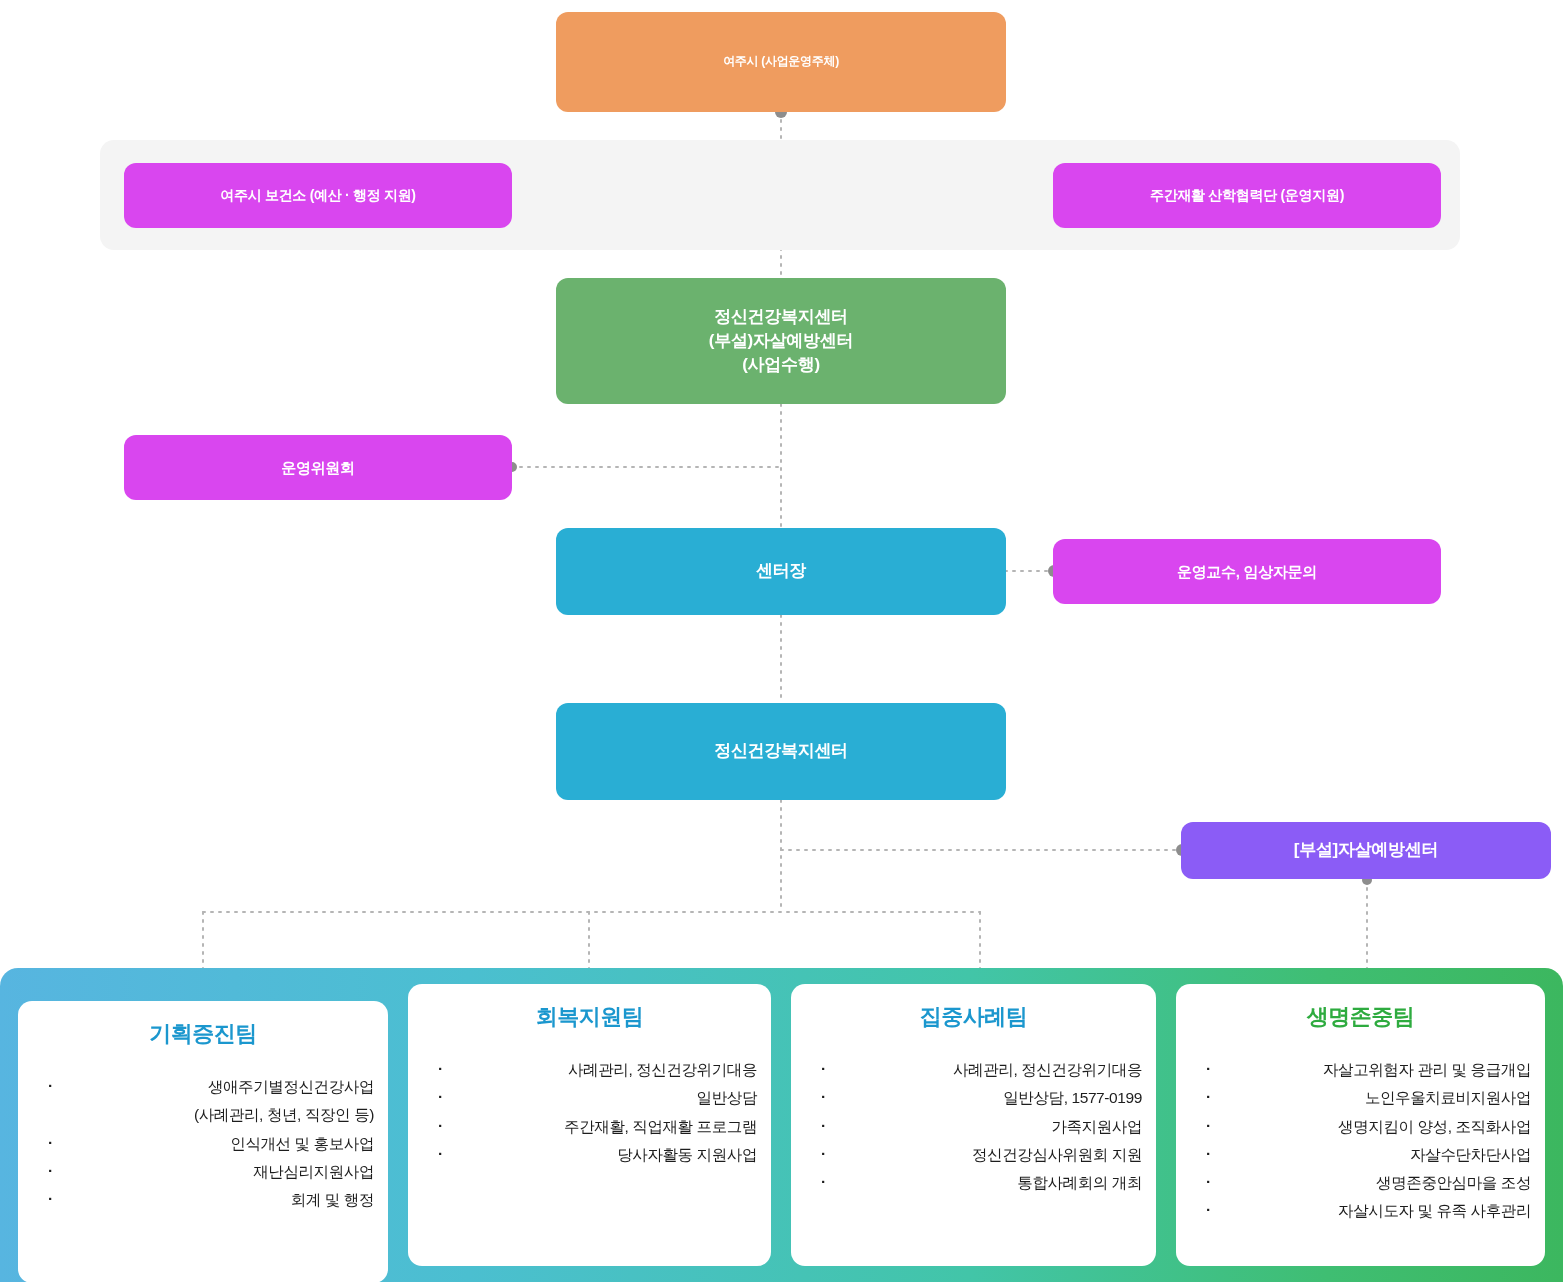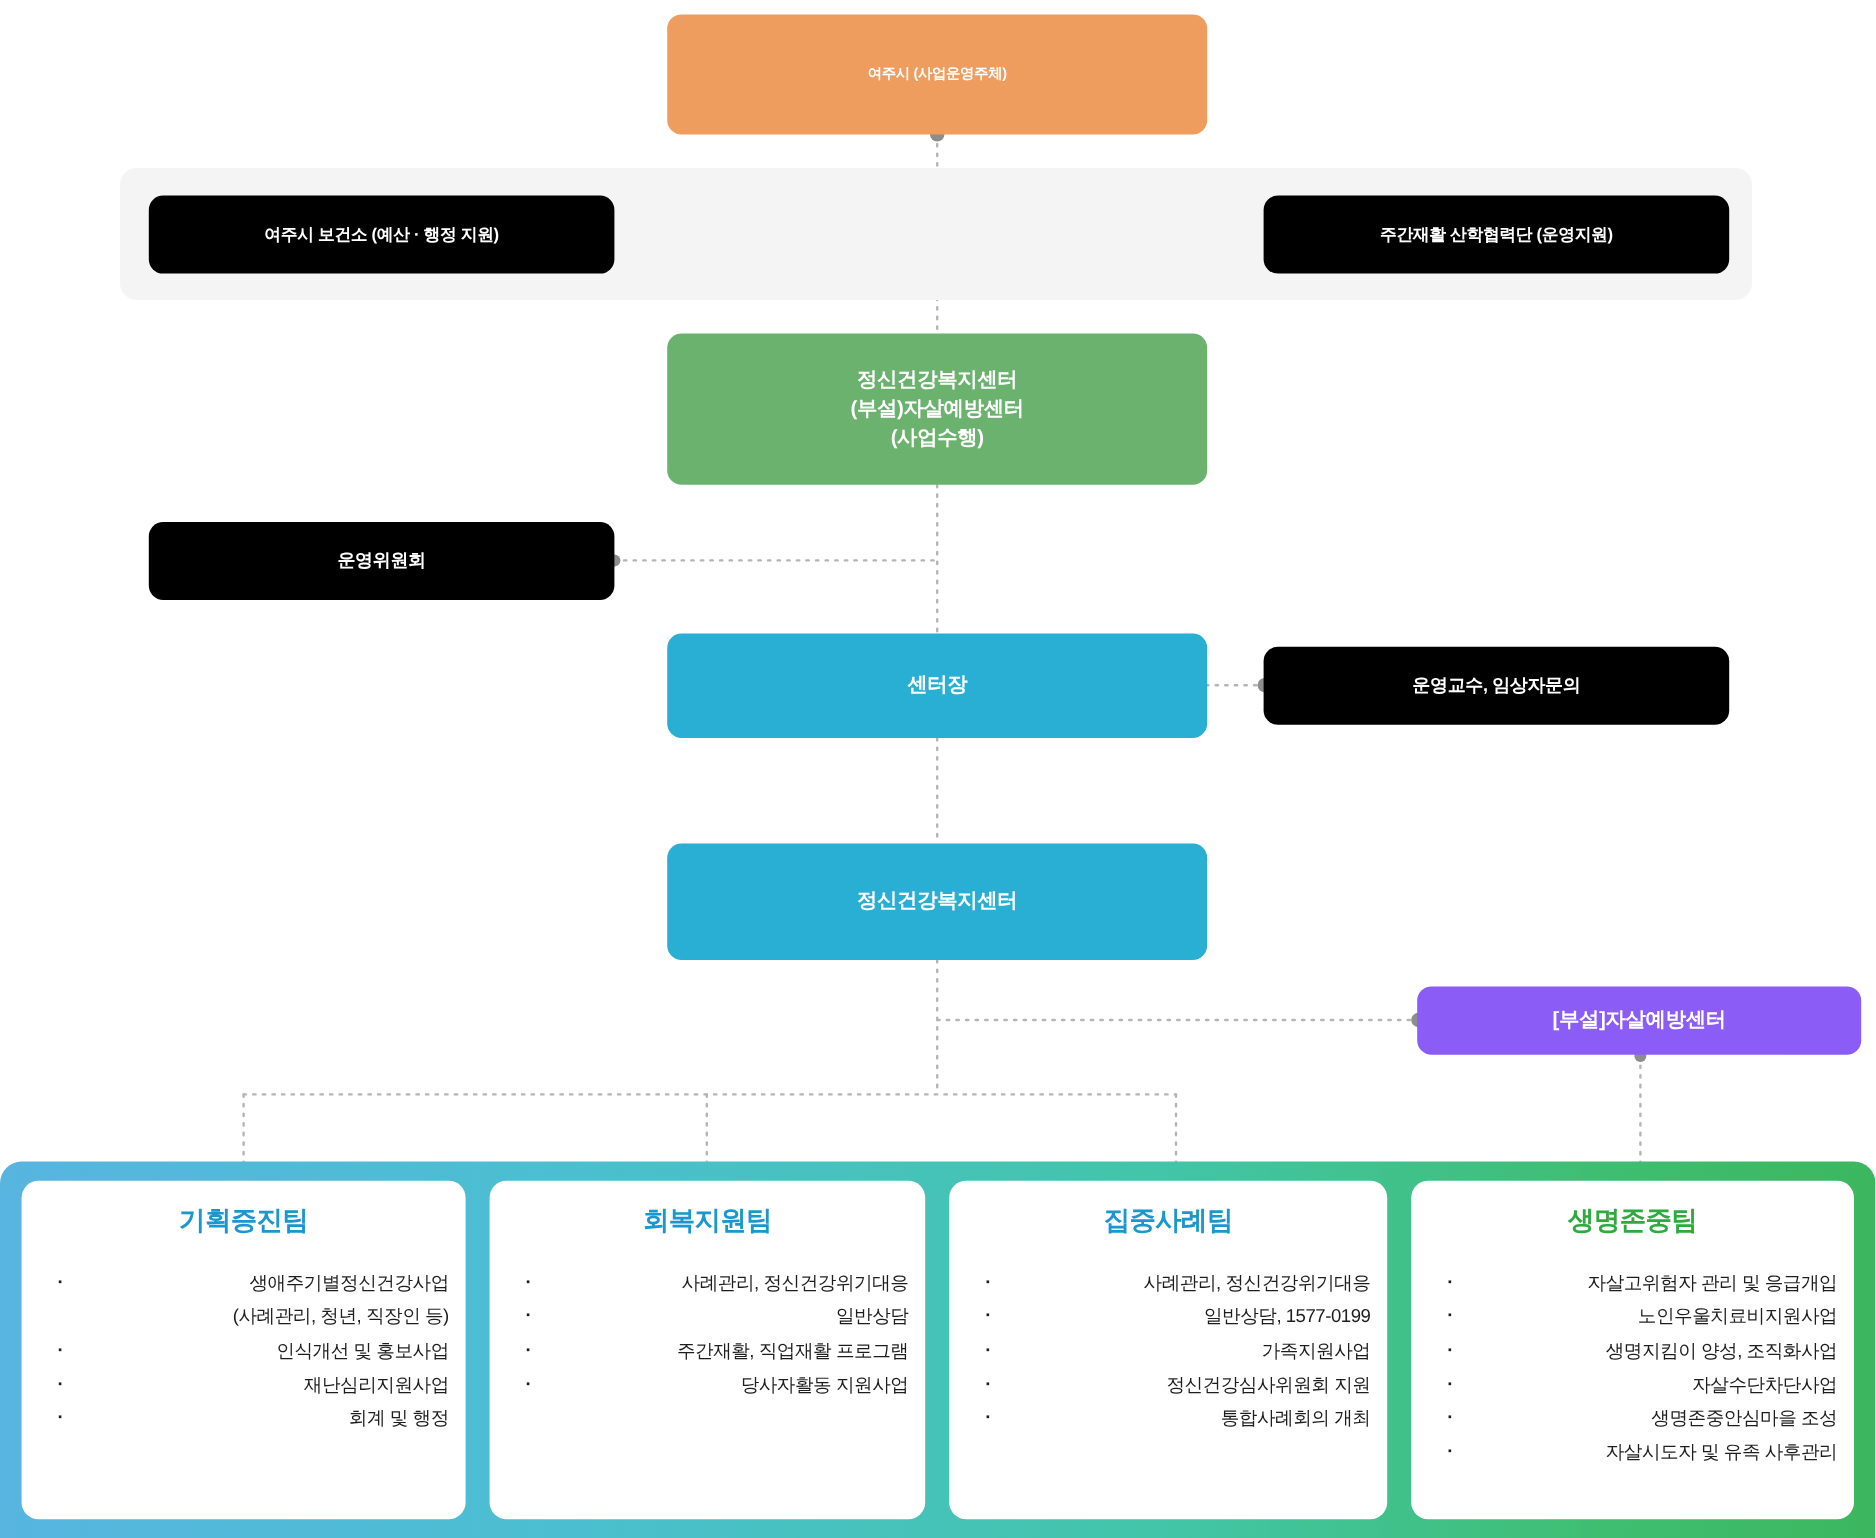--- a/index.html
+++ b/index.html
@@ -47,7 +47,7 @@
   .node.green   { background: #6bb26e; }
   .node.green-d { background: #8b5cf6; }
   .node.blue    { background: #29aed4; }
-  .node.gray    { background: #000000; }
+  .node.gray    { background: #d946ef; }
 
   
   .support-panel {

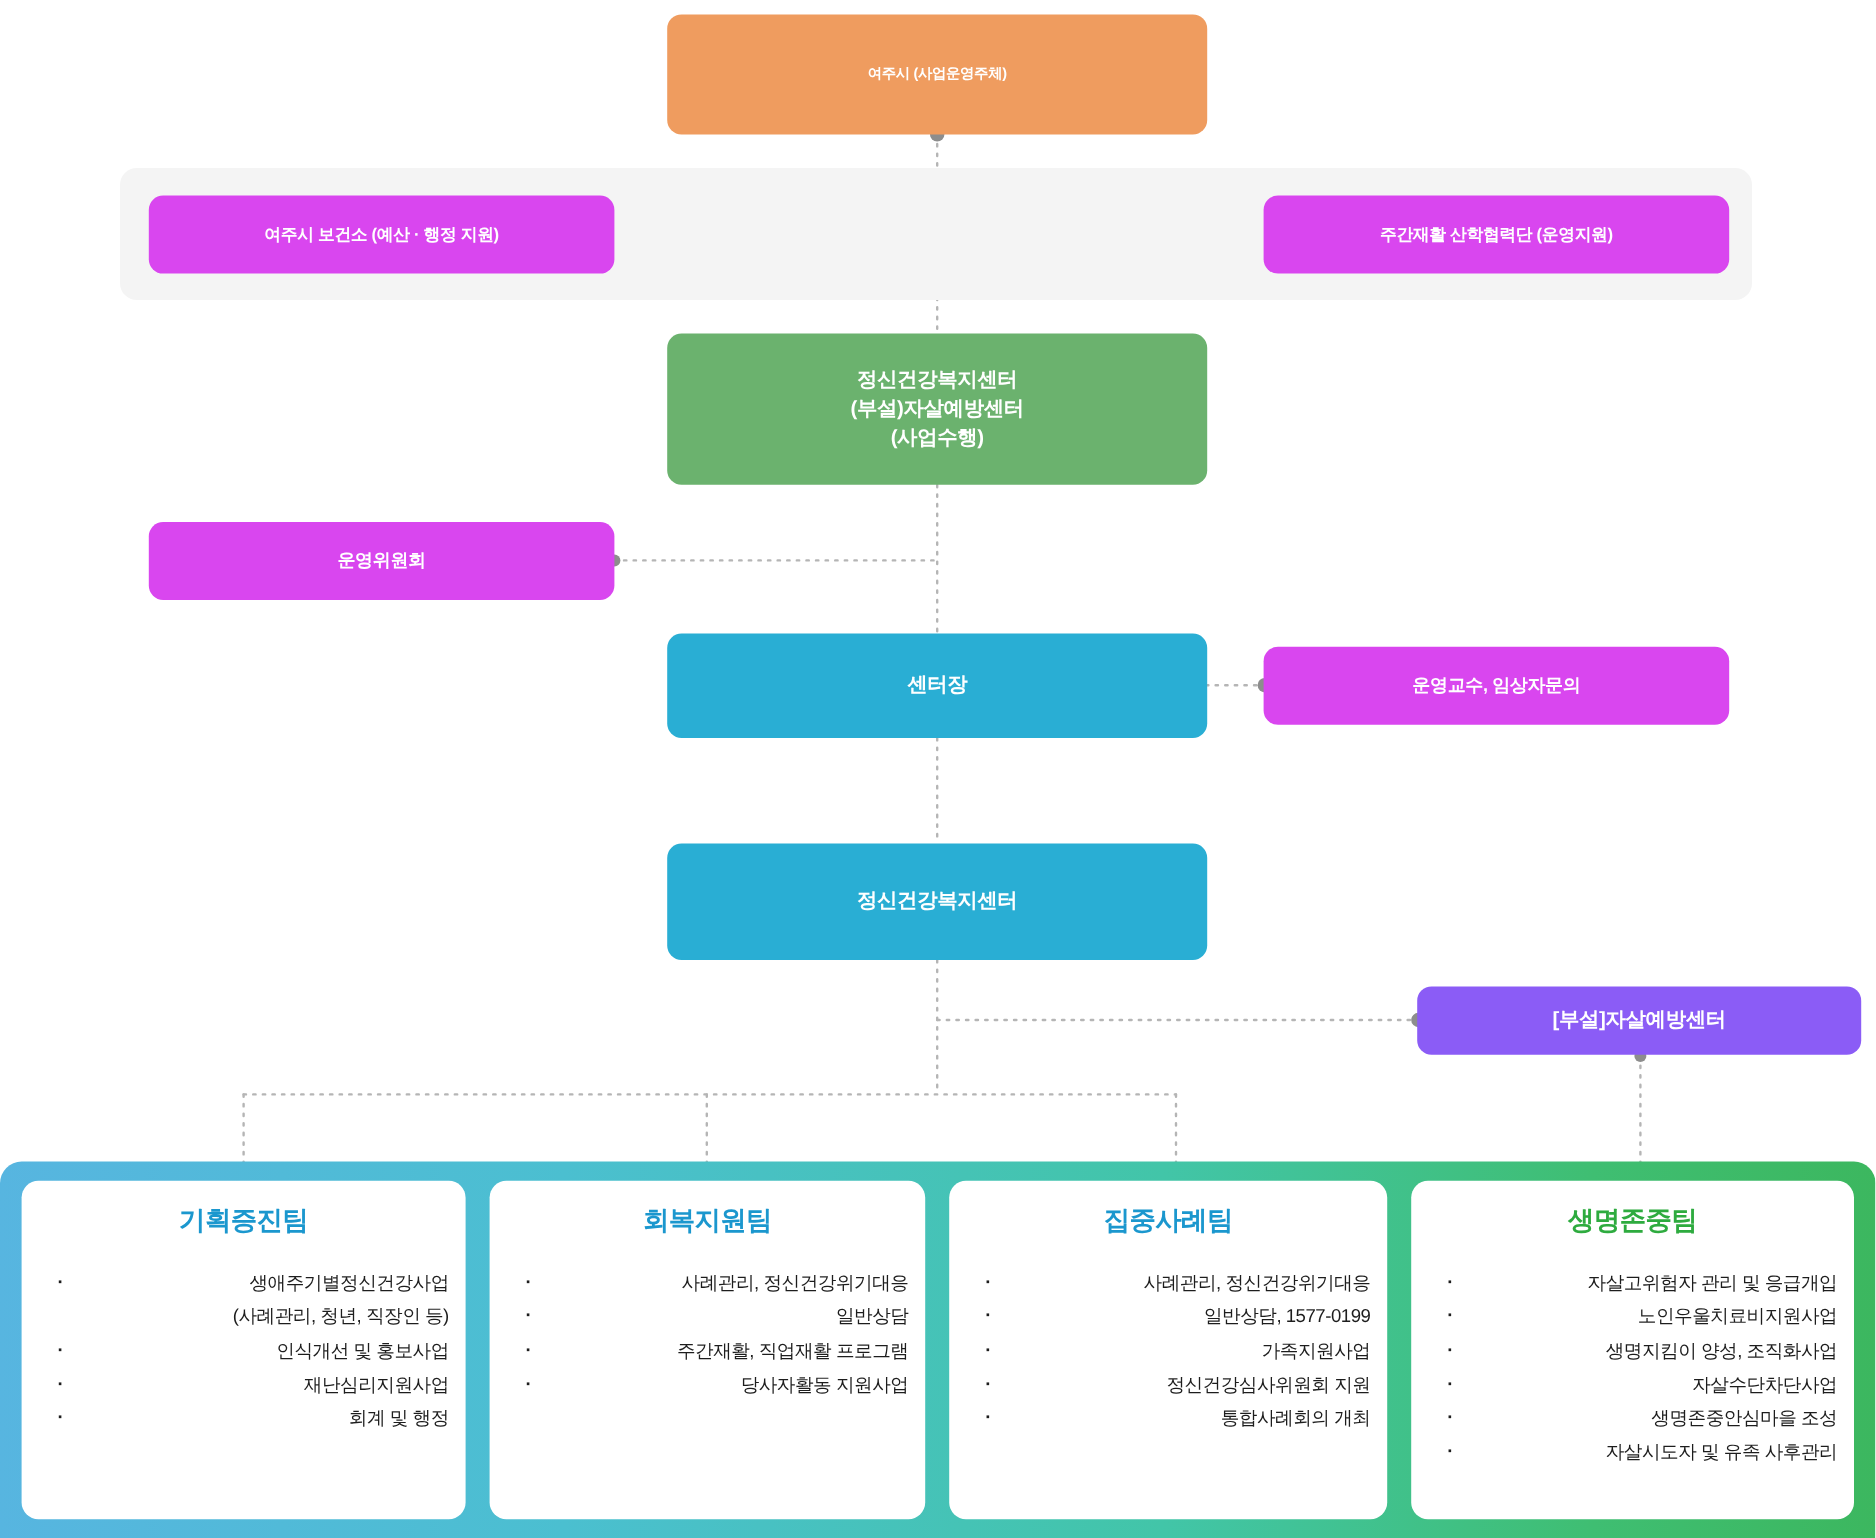--- a/index.html
+++ b/index.html
@@ -202,7 +202,7 @@
 
   <div class="teams-strip"></div>
 
-  <div class="team-card" style="left:18px; width:370px;">
+  <div class="team-card" style="left:18px; width:370px;margin-top:17px;">
     <div class="team-title t-blue">기획증진팀</div>
     <ul class="team-list">
         <li>생애주기별정신건강사업</li>

